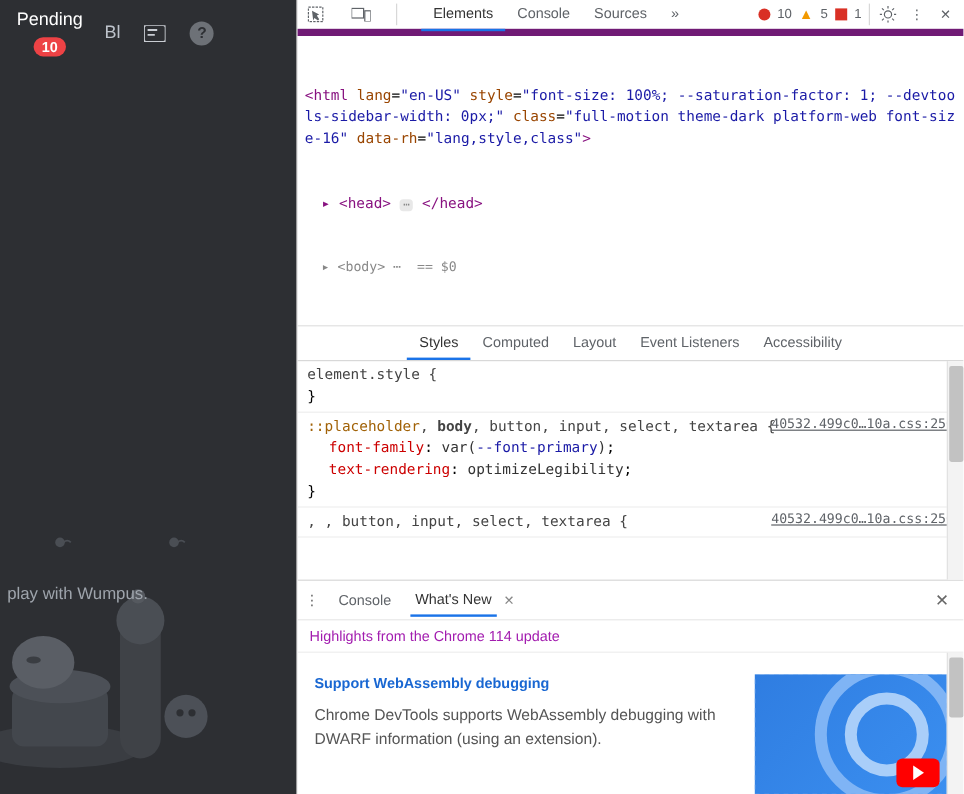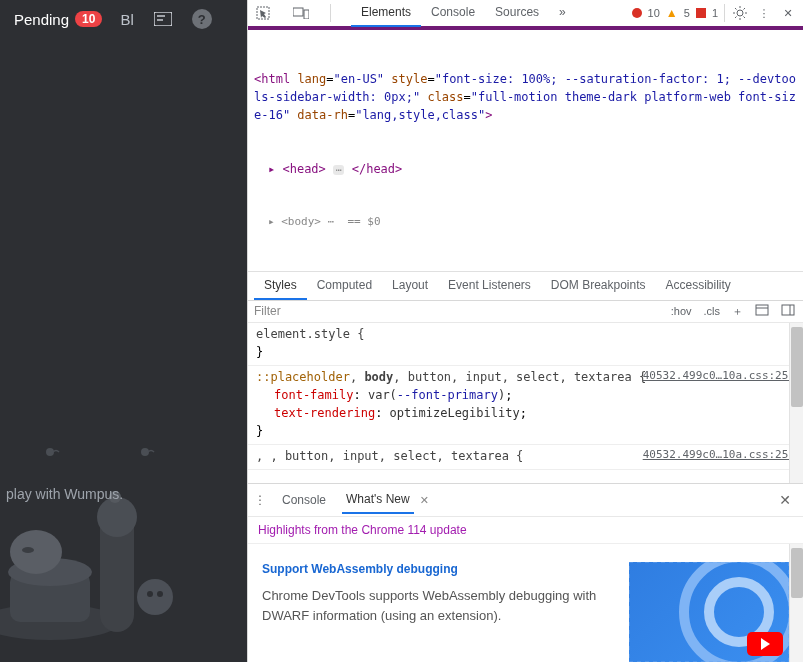--- a/index.html
+++ b/index.html
@@ -6,7 +6,7 @@
 body { font-family: "Segoe UI", Arial, sans-serif; font-size: 12px; width: 803px; height: 662px; display: flex; overflow: hidden; background: #fff; }
 .left-pane { width: 247px; background: #2d2f33; color: #c9cdd3; display: flex; flex-direction: column; position: relative; }
 .left-header { display: flex; align-items: center; gap: 18px; padding: 8px 14px; }
-.pending { font-size: 15px; color: #fff; display: flex; align-items: center; gap: 6px; }
+.pending { font-size: 15px; color: #fff; display: flex; align-items: center; gap: 6px; flex-direction: column; }
 .badge { background: #ed4245; color: #fff; border-radius: 10px; padding: 1px 7px; font-size: 12px; font-weight: 600; }
 .bl-tab { color: #bdc3cb; font-size: 15px; }
 .icon-btn { width: 22px; height: 22px; display: flex; align-items: center; justify-content: center; color: #c9cdd3; }

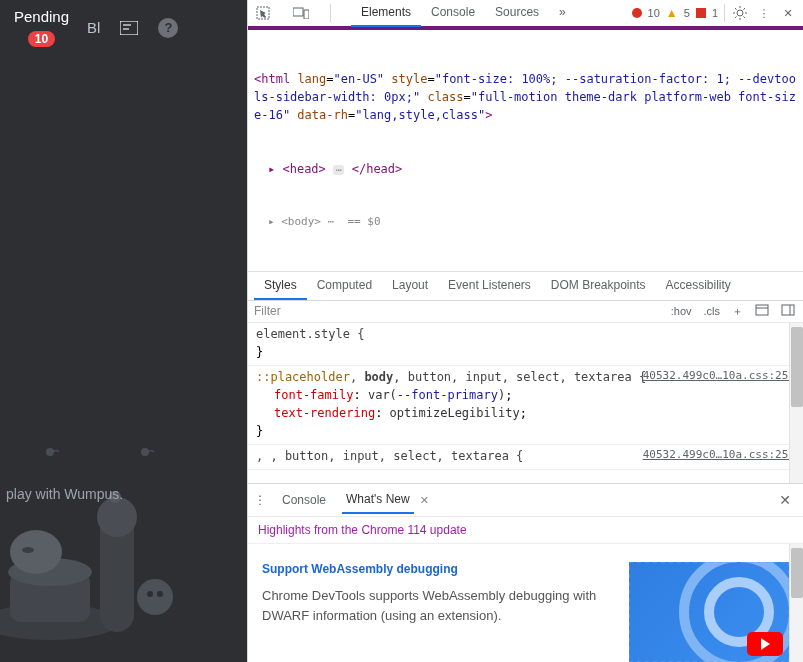--- a/index.html
+++ b/index.html
@@ -16,7 +16,7 @@
 .wumpus-text { position: absolute; bottom: 160px; left: 6px; font-size: 14px; color: #9ea4ac; }
 
 .right-pane { flex: 1; display: flex; flex-direction: column; background: #fff; border-left: 1px solid #d8d8d8; }
-.top-toolbar { display: flex; align-items: center; height: 30px; border-bottom: 4px solid #701a75; padding: 0 6px; gap: 20px; color: #5f6368; }
+.top-toolbar { display: flex; align-items: center; height: 30px; border-bottom: 6px solid #701a75; padding: 0 6px; gap: 20px; color: #5f6368; }
 .tb-icon { width: 18px; height: 18px; display: flex; align-items: center; justify-content: center; }
 .sep { width: 1px; height: 18px; background: #d8d8d8; }
 .tabs { display: flex; gap: 0; }

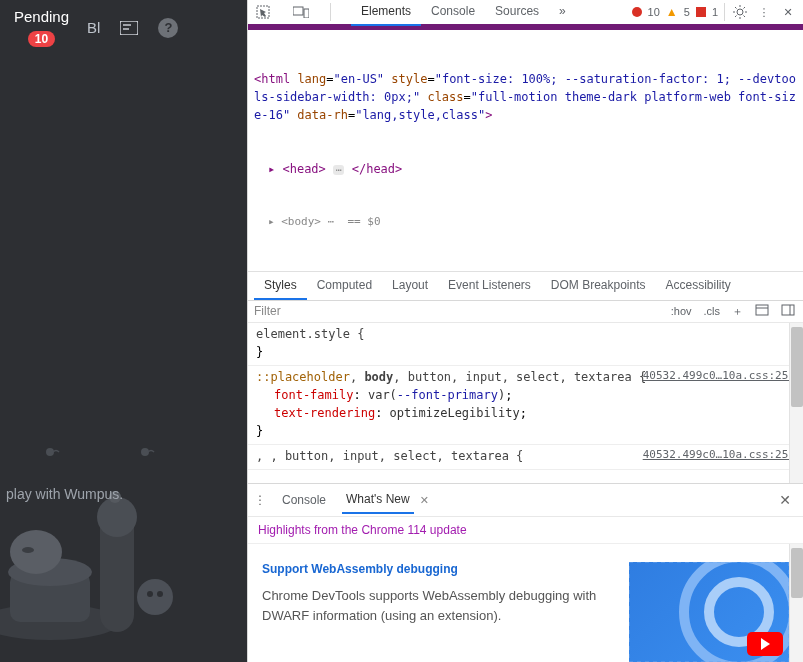--- a/index.html
+++ b/index.html
@@ -40,7 +40,7 @@
 .crumb-sel { background: #e7eefc; color: #9c27b0; padding: 1px 4px; }
 .crumb-body { background: #d7e3fb; padding: 1px 6px; color: #444; }
 
-.sub-tabs { display: flex; border-bottom: 1px solid #d8d8d8; padding: 0 6px; }
+.sub-tabs { display: flex; border-bottom: 1px solid #d8d8d8; padding: 0 6px; justify-content: center; }
 .sub-tab { padding: 6px 10px; color: #5f6368; font-size: 12px; cursor: pointer; }
 .sub-tab.active { border-bottom: 2px solid #1a73e8; color: #333; }
 

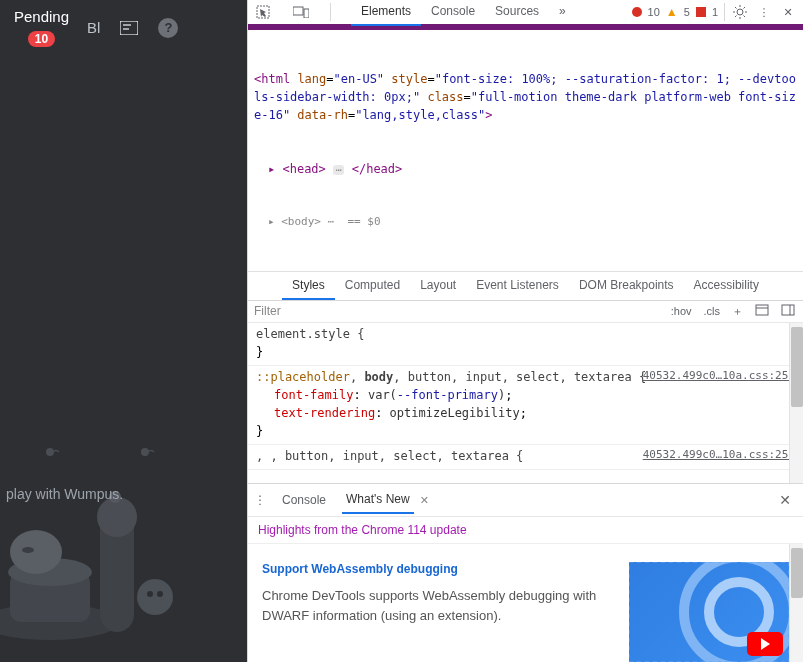--- a/index.html
+++ b/index.html
@@ -180,7 +180,6 @@
     <div class="sub-tab">Computed</div>
     <div class="sub-tab">Layout</div>
     <div class="sub-tab">Event Listeners</div>
-    <div class="sub-tab">DOM Breakpoints</div>
     <div class="sub-tab">Accessibility</div>
   </div>
 

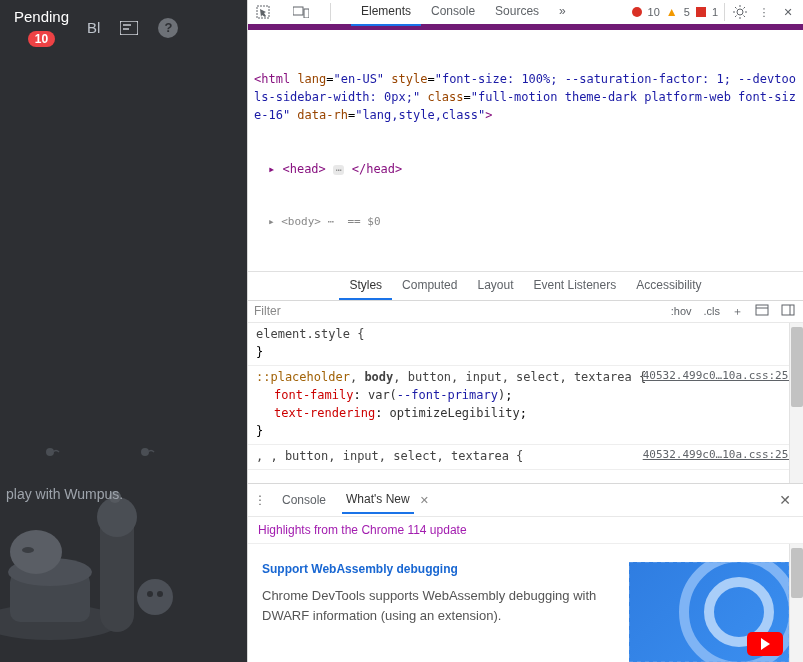--- a/index.html
+++ b/index.html
@@ -183,24 +183,6 @@
     <div class="sub-tab">Accessibility</div>
   </div>
 
-  <div class="filter-row">
-    <div class="filter-input">Filter</div>
-    <div class="filter-btn">:hov</div>
-    <div class="filter-btn">.cls</div>
-    <div class="filter-btn">＋</div>
-    <div class="filter-btn">
-      <svg width="14" height="12" viewBox="0 0 14 12">
-          <rect x="1" y="1" width="12" height="10" fill="none" stroke="#5f6368"></rect>
-          <line x1="1" y1="4" x2="13" y2="4" stroke="#5f6368"></line>
-        </svg>
-    </div>
-    <div class="filter-btn">
-      <svg width="14" height="12" viewBox="0 0 14 12">
-          <rect x="1" y="1" width="12" height="10" fill="none" stroke="#5f6368"></rect>
-          <line x1="9" y1="1" x2="9" y2="11" stroke="#5f6368"></line>
-        </svg>
-    </div>
-  </div>
 
   <div class="scroll-wrap">
   <div class="rules">

